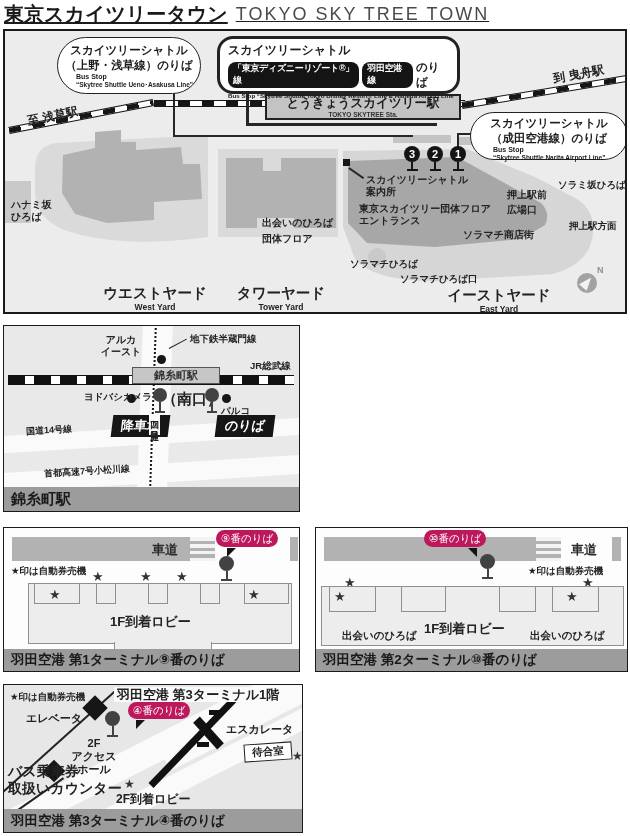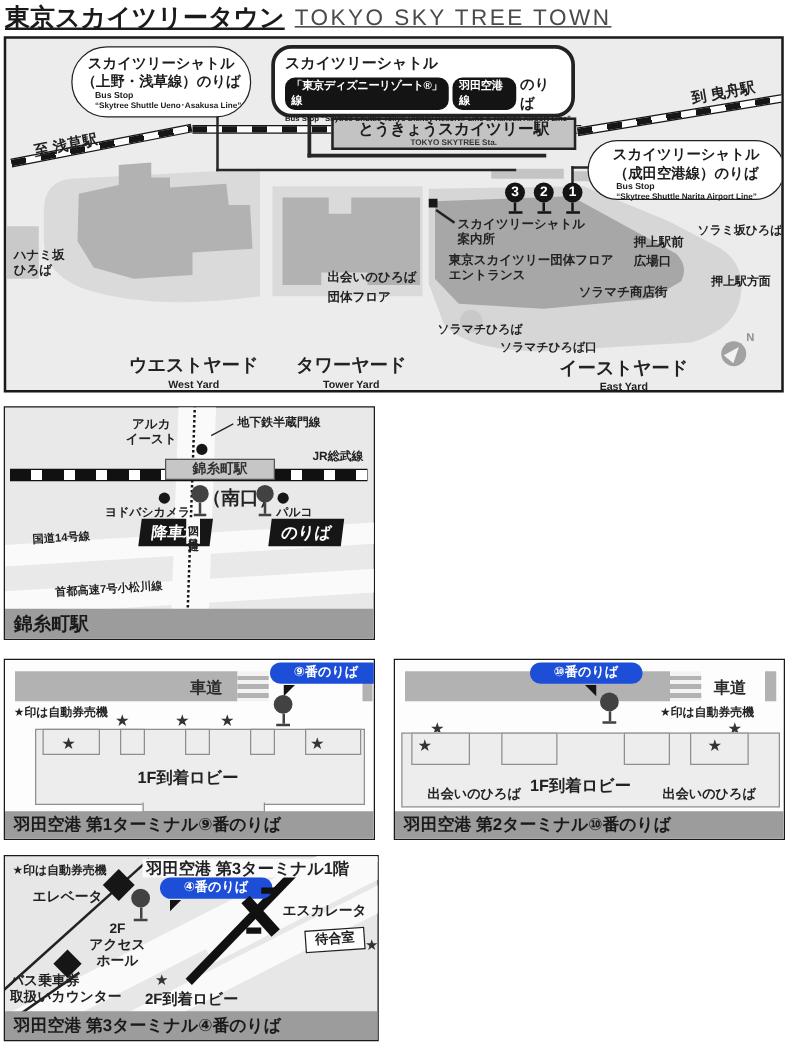--- a/index.html
+++ b/index.html
@@ -190,7 +190,7 @@
     <div class="lbl" style="left:158px;top:64px;font-size:15px;">（南口）</div>
 
     <div class="dot" style="left:123px;top:68px;width:9px;height:9px;"></div>
-    <div class="lbl" style="left:80px;top:79px;font-size:9.5px;">ヨドバシカメラ</div>
+    <div class="lbl" style="left:80px;top:65px;font-size:9.5px;">ヨドバシカメラ</div>
     <div class="dot" style="left:218px;top:68px;width:9px;height:9px;"></div>
     <div class="lbl" style="left:217px;top:79px;font-size:9.5px;text-align:right;">パルコ</div>
 

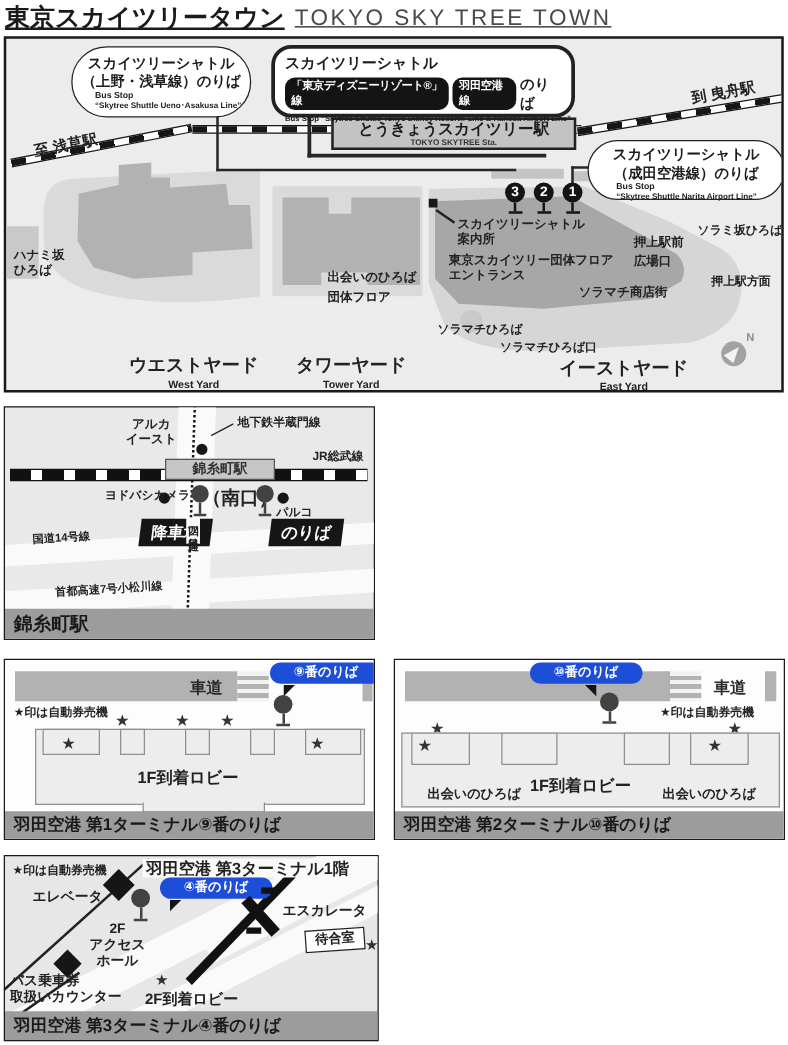--- a/index.html
+++ b/index.html
@@ -21,8 +21,8 @@
   .stop .base{height:2px;background:#141414;}
   .stop.gray .c{background:#424242;}
   .stop.gray .stem,.stop.gray .base{background:#424242;}
-  .pill{position:absolute;background:#1d4ed8;color:#fff;font-weight:bold;border-radius:10px;
-        padding:2px 19px;font-size:10.5px;white-space:nowrap;line-height:1.25;}
+  .pill{position:absolute;background:#be185d;color:#fff;font-weight:normal;border-radius:10px;
+        padding:2px 5px;font-size:10.5px;white-space:nowrap;line-height:1.25;}
   .tail{position:absolute;width:0;height:0;}
   .tag{position:absolute;background:#161616;color:#fff;font-weight:bold;font-size:13px;
        padding:2px 9px;transform:skewX(-7deg);white-space:nowrap;}

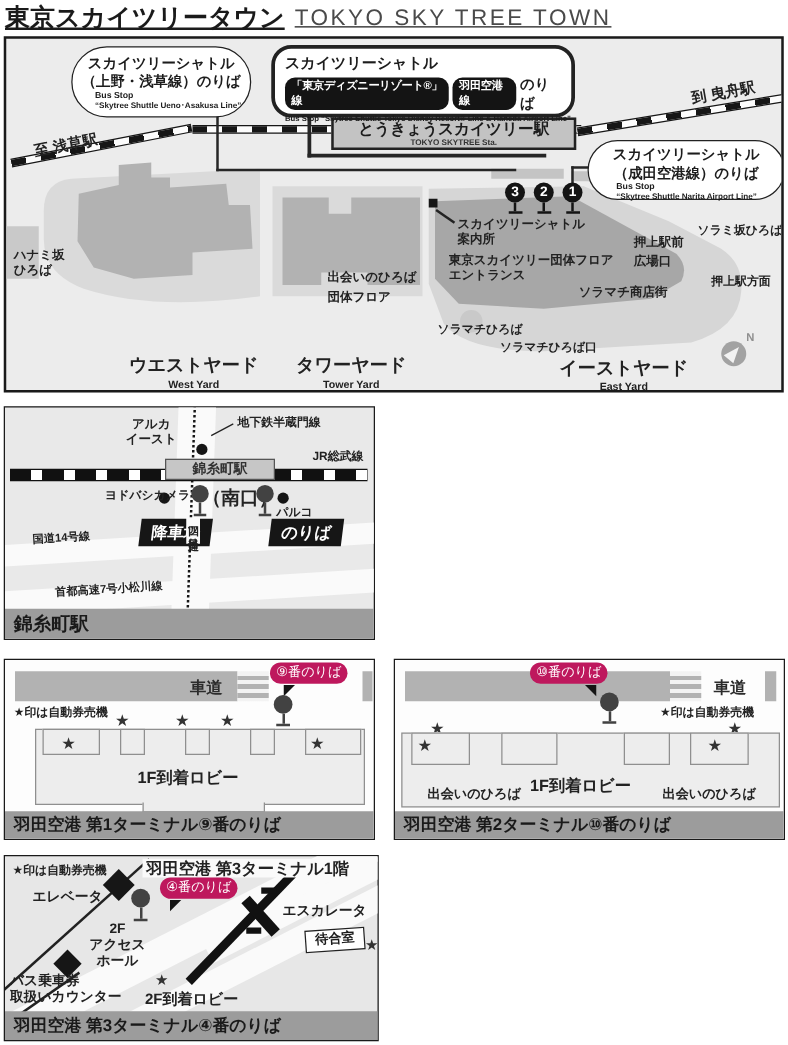--- a/index.html
+++ b/index.html
@@ -323,7 +323,7 @@
     <div class="diamond" style="left:42px;top:78px;width:16px;height:16px;"></div>
 
     <div class="star" style="left:120px;top:92px;font-size:12px;">★</div>
-    <div class="lbl" style="left:4px;top:94px;font-size:11px;">
+    <div class="lbl" style="left:4px;top:78px;font-size:14px;">
       <div>バス乗車券</div>
       <div>取扱いカウンター</div>
     </div>

